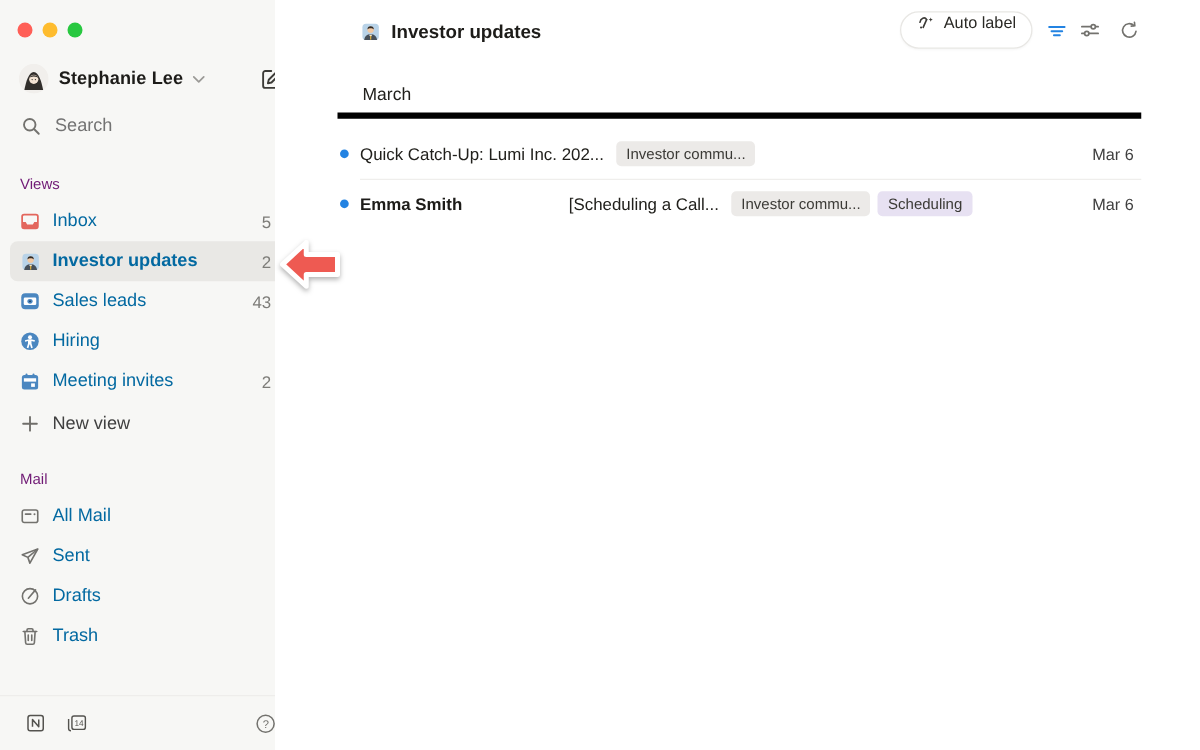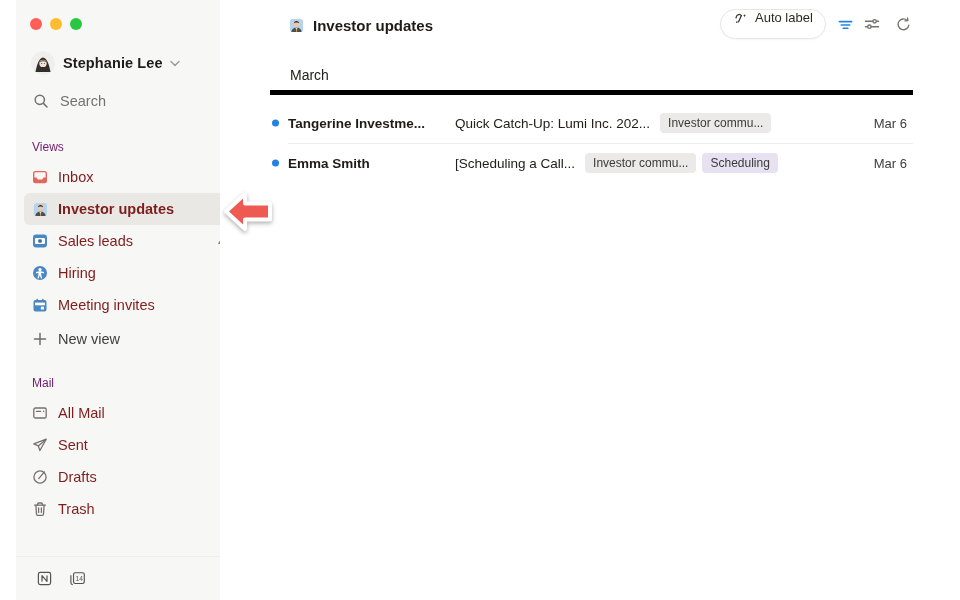--- a/index.html
+++ b/index.html
@@ -13,7 +13,7 @@
   }
   
   .sidebar {
-    position:absolute; left:16px; top:0; bottom:0; width:240px;
+    position:absolute; left:0; top:0; bottom:0; width:240px;
     background:#f7f7f5; border-right:1px solid #ececea;
   }
   .traffic { position:absolute; top:18px; left:14px; display:flex; gap:8px; }

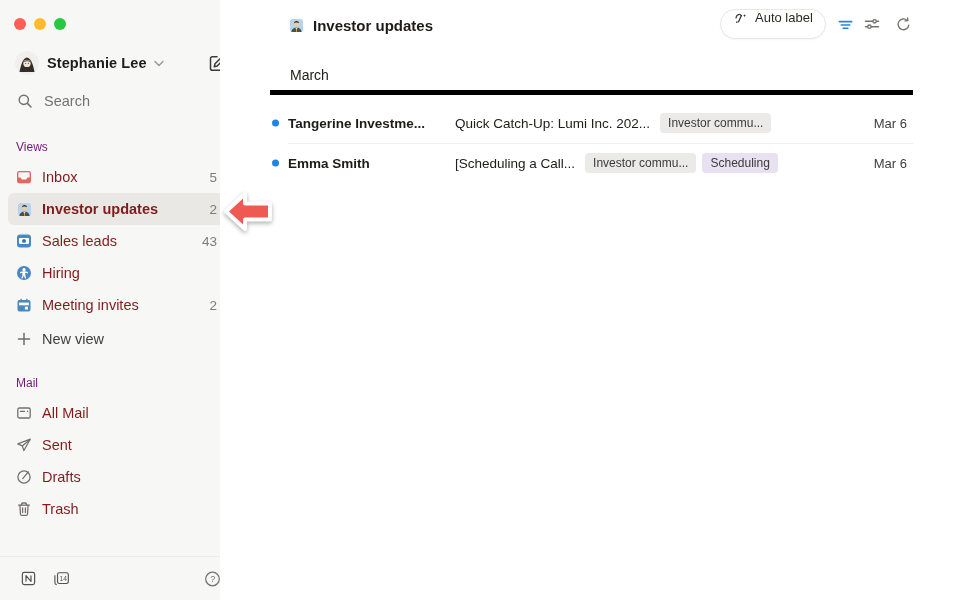--- a/index.html
+++ b/index.html
@@ -361,7 +361,6 @@
 
       <div class="email-row">
         <span class="dot"></span>
-        <span class="sender">Tangerine Investme...</span>
         <span class="subject">Quick Catch-Up: Lumi Inc. 202...</span>
         <span class="tags">
           <span class="tag">Investor commu...</span>

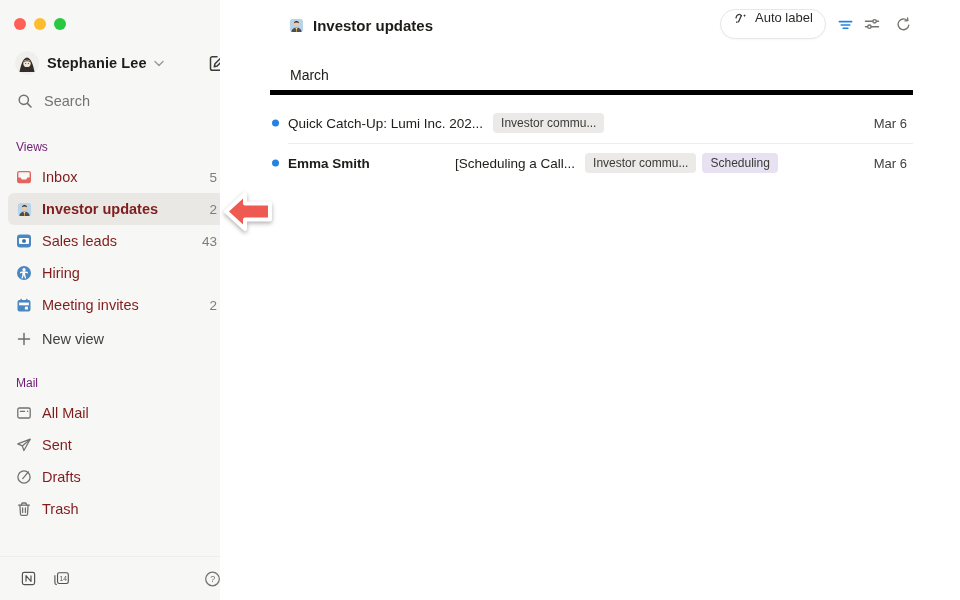--- a/index.html
+++ b/index.html
@@ -44,7 +44,7 @@
   }
   .nav-item.selected { background:#e9e8e5; }
   .nav-icon { width:16px; height:16px; margin-right:10px; flex:none; display:flex; align-items:center; justify-content:center; }
-  .nav-label { font-size:14.5px; color:#7f1d1d; flex:1; white-space:nowrap; overflow:hidden; }
+  .nav-label { font-size:14.5px; color:#0369a1; flex:1; white-space:nowrap; overflow:hidden; }
   .nav-item.selected .nav-label { font-weight:700; }
   .nav-count { font-size:13.5px; color:#7d7c78; }
   .new-view { margin-top:2px; }

